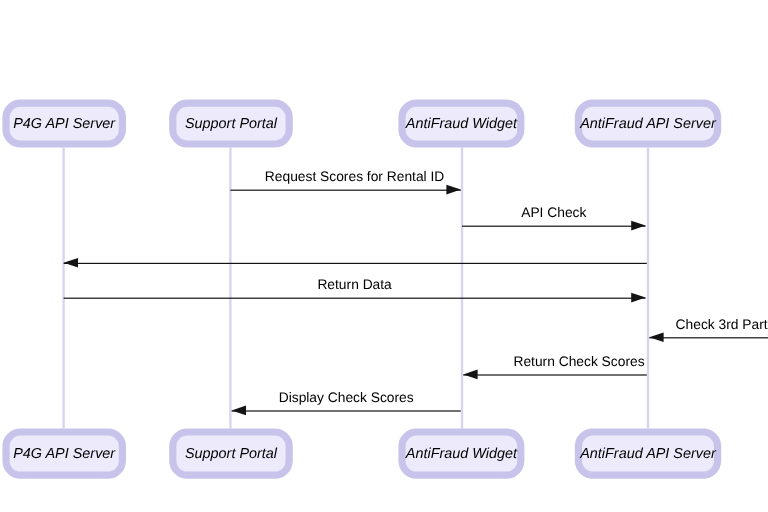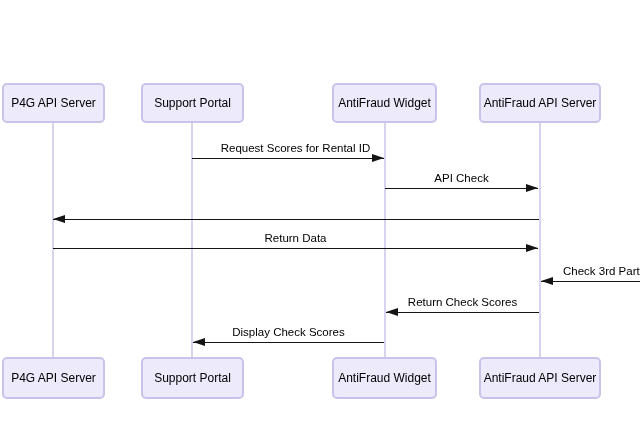--- a/index.html
+++ b/index.html
@@ -15,15 +15,16 @@
   .actor-box {
     position: absolute;
     box-sizing: border-box;
-    border: 2px solid #404040;
+    border: 6px solid #404040;
     background: #eceafb;
-    border-radius: 5px;
+    border-radius: 15px;
     display: flex;
     align-items: center;
     justify-content: center;
     font-size: 12px;
     color: #000000;
     white-space: nowrap;
+    font-style: italic;
   }
   .lifeline {
     position: absolute;

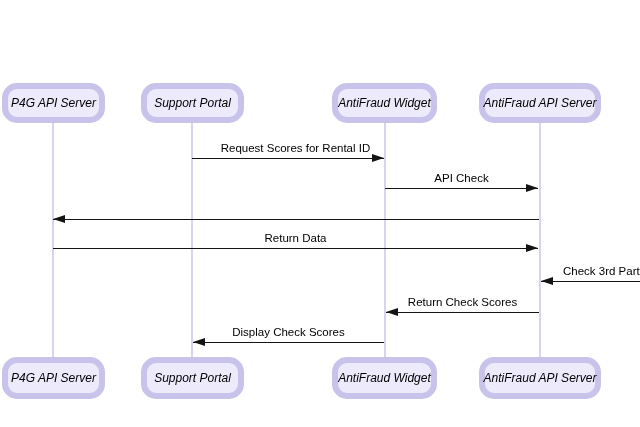--- a/index.html
+++ b/index.html
@@ -88,7 +88,7 @@
     <div class="msg-label clipped" style="left: 563px; top: 264px; color: rgb(0, 0, 0);">Check 3rd Party</div>
     <div class="msg-line" style="left: 386px; top: 312px; width: 153px; background: rgb(20, 20, 20);"></div>
     <div class="arrowhead left" style="left: 386px; top: 308px; border-right-color: rgb(20, 20, 20);"></div>
-    <div class="msg-label" style="left: 386px; top: 295px; width: 153px; color: rgb(0, 0, 0);">Return Check Scores</div>
+    <div class="msg-label" style="left: 406px; top: 295px; width: 153px; color: rgb(0, 0, 0);">Return Check Scores</div>
     <div class="msg-line" style="left: 193px; top: 342px; width: 191px; background: rgb(20, 20, 20);"></div>
     <div class="arrowhead left" style="left: 193px; top: 338px; border-right-color: rgb(20, 20, 20);"></div>
     <div class="msg-label" style="left: 193px; top: 325px; width: 191px; color: rgb(0, 0, 0);">Display Check Scores</div>

